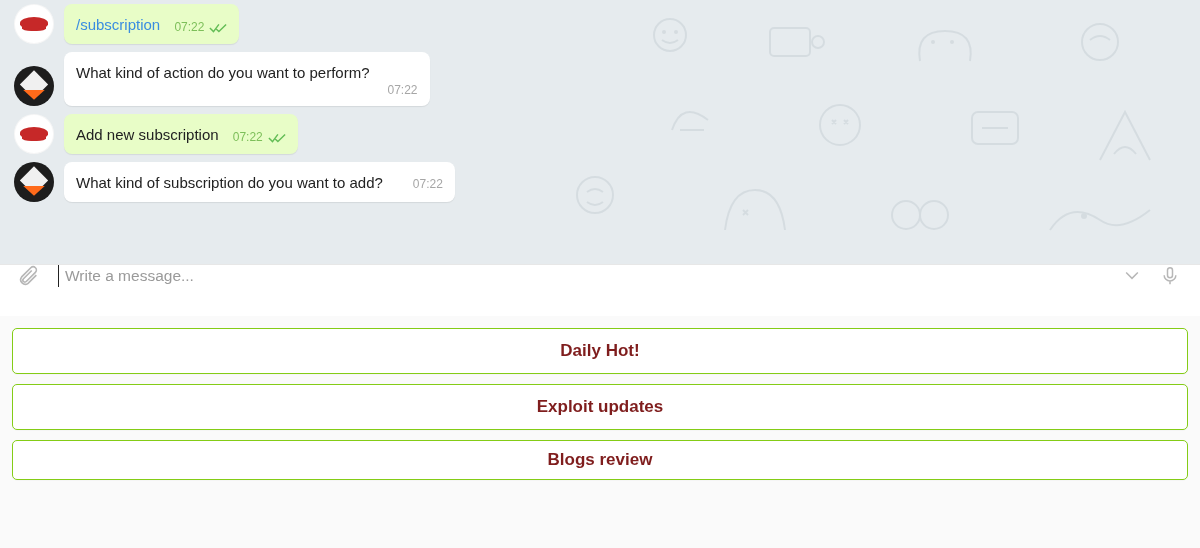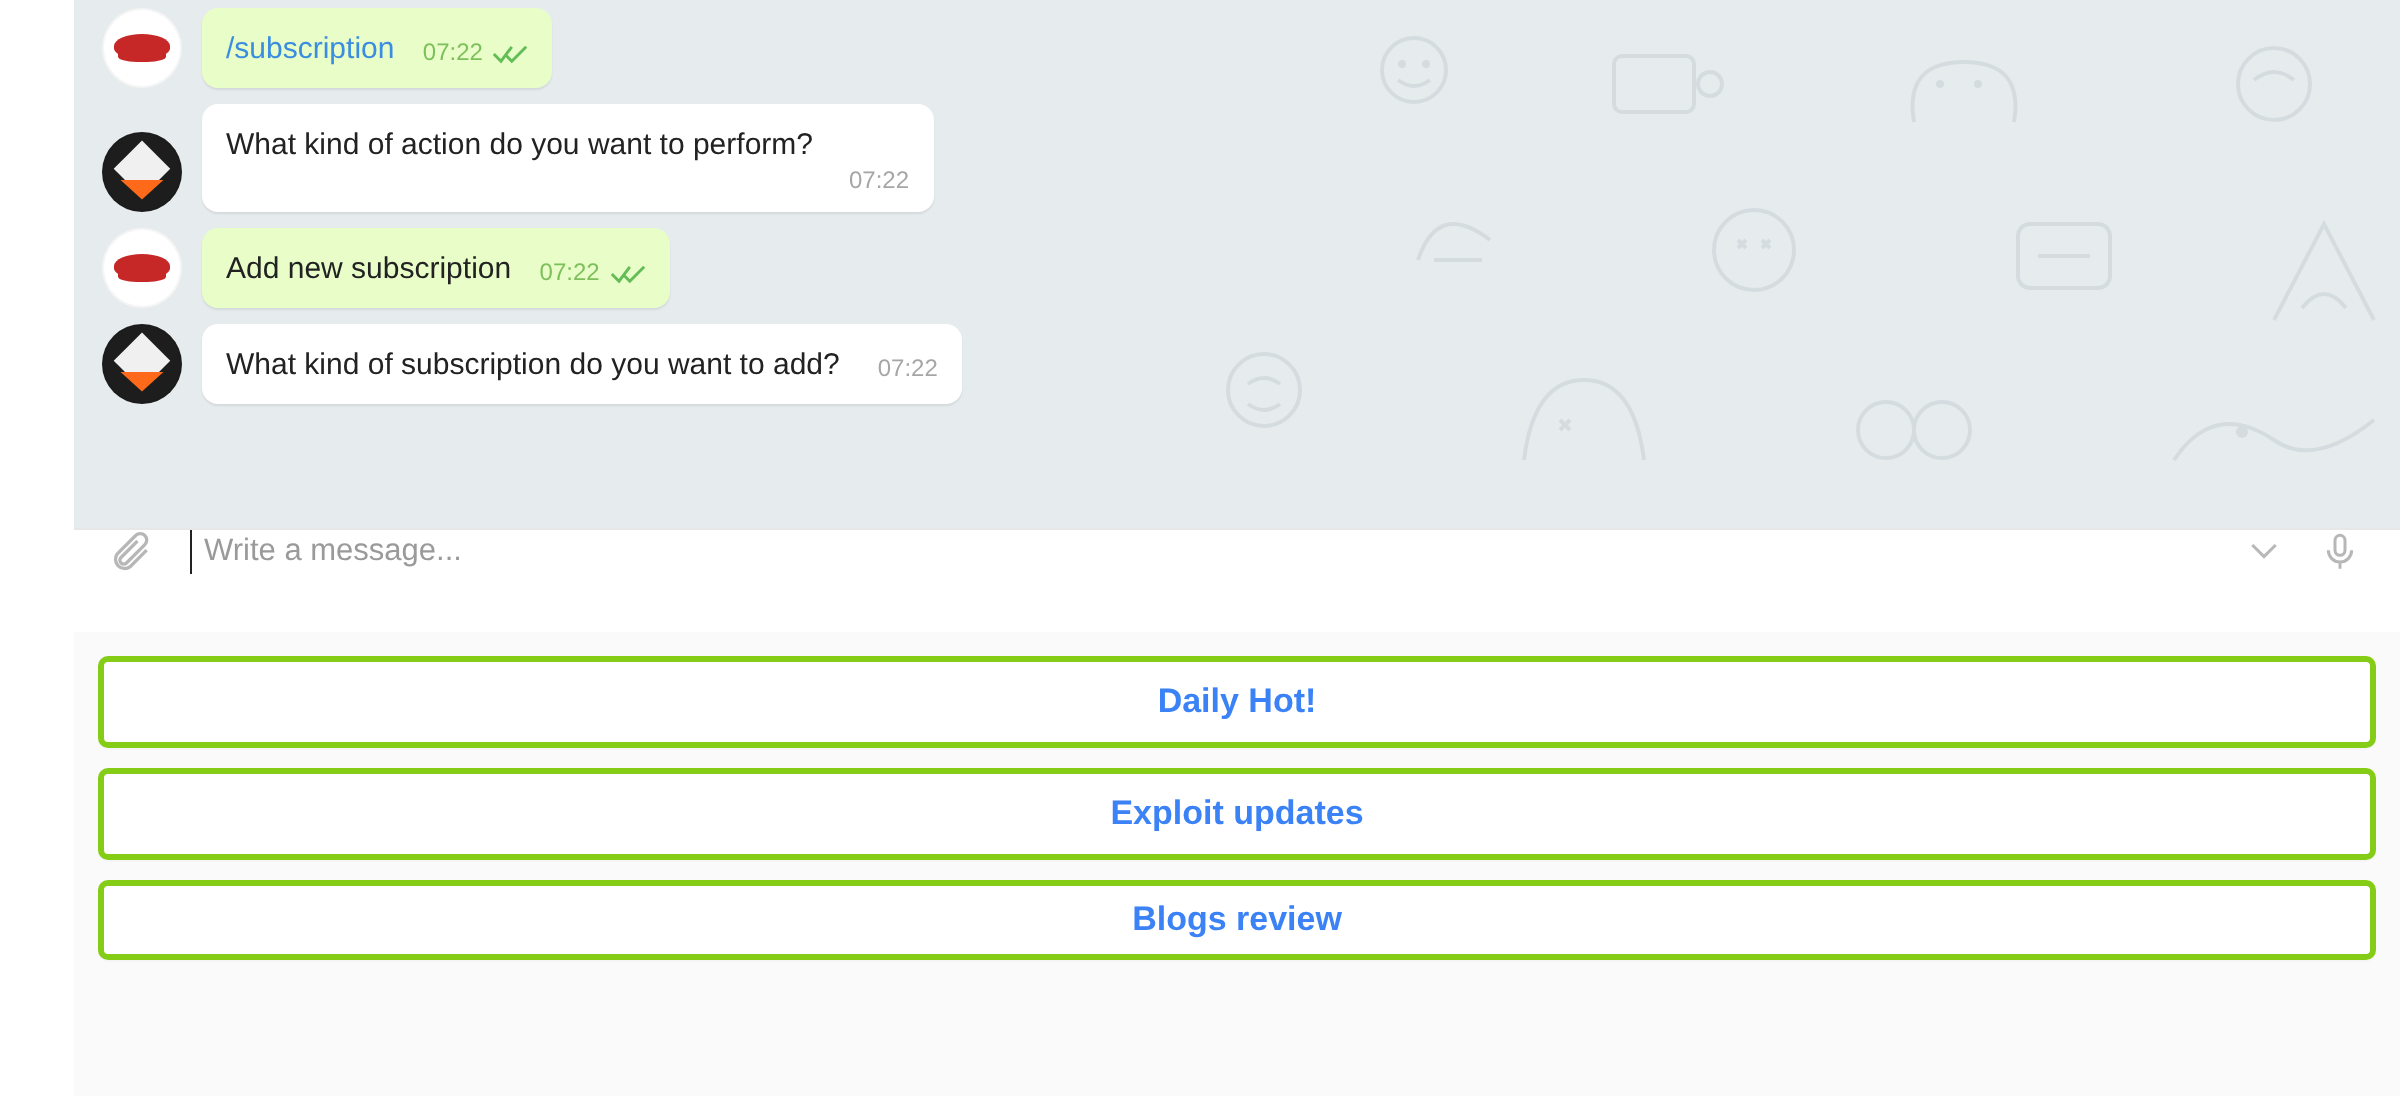--- a/index.html
+++ b/index.html
@@ -8,7 +8,6 @@
     width: 1200px; height: 548px;
     display: flex; flex-direction: column;
     background: #ffffff;
-    padding-left: 37px;
   }
   .chat-area {
     flex: 0 0 264px;

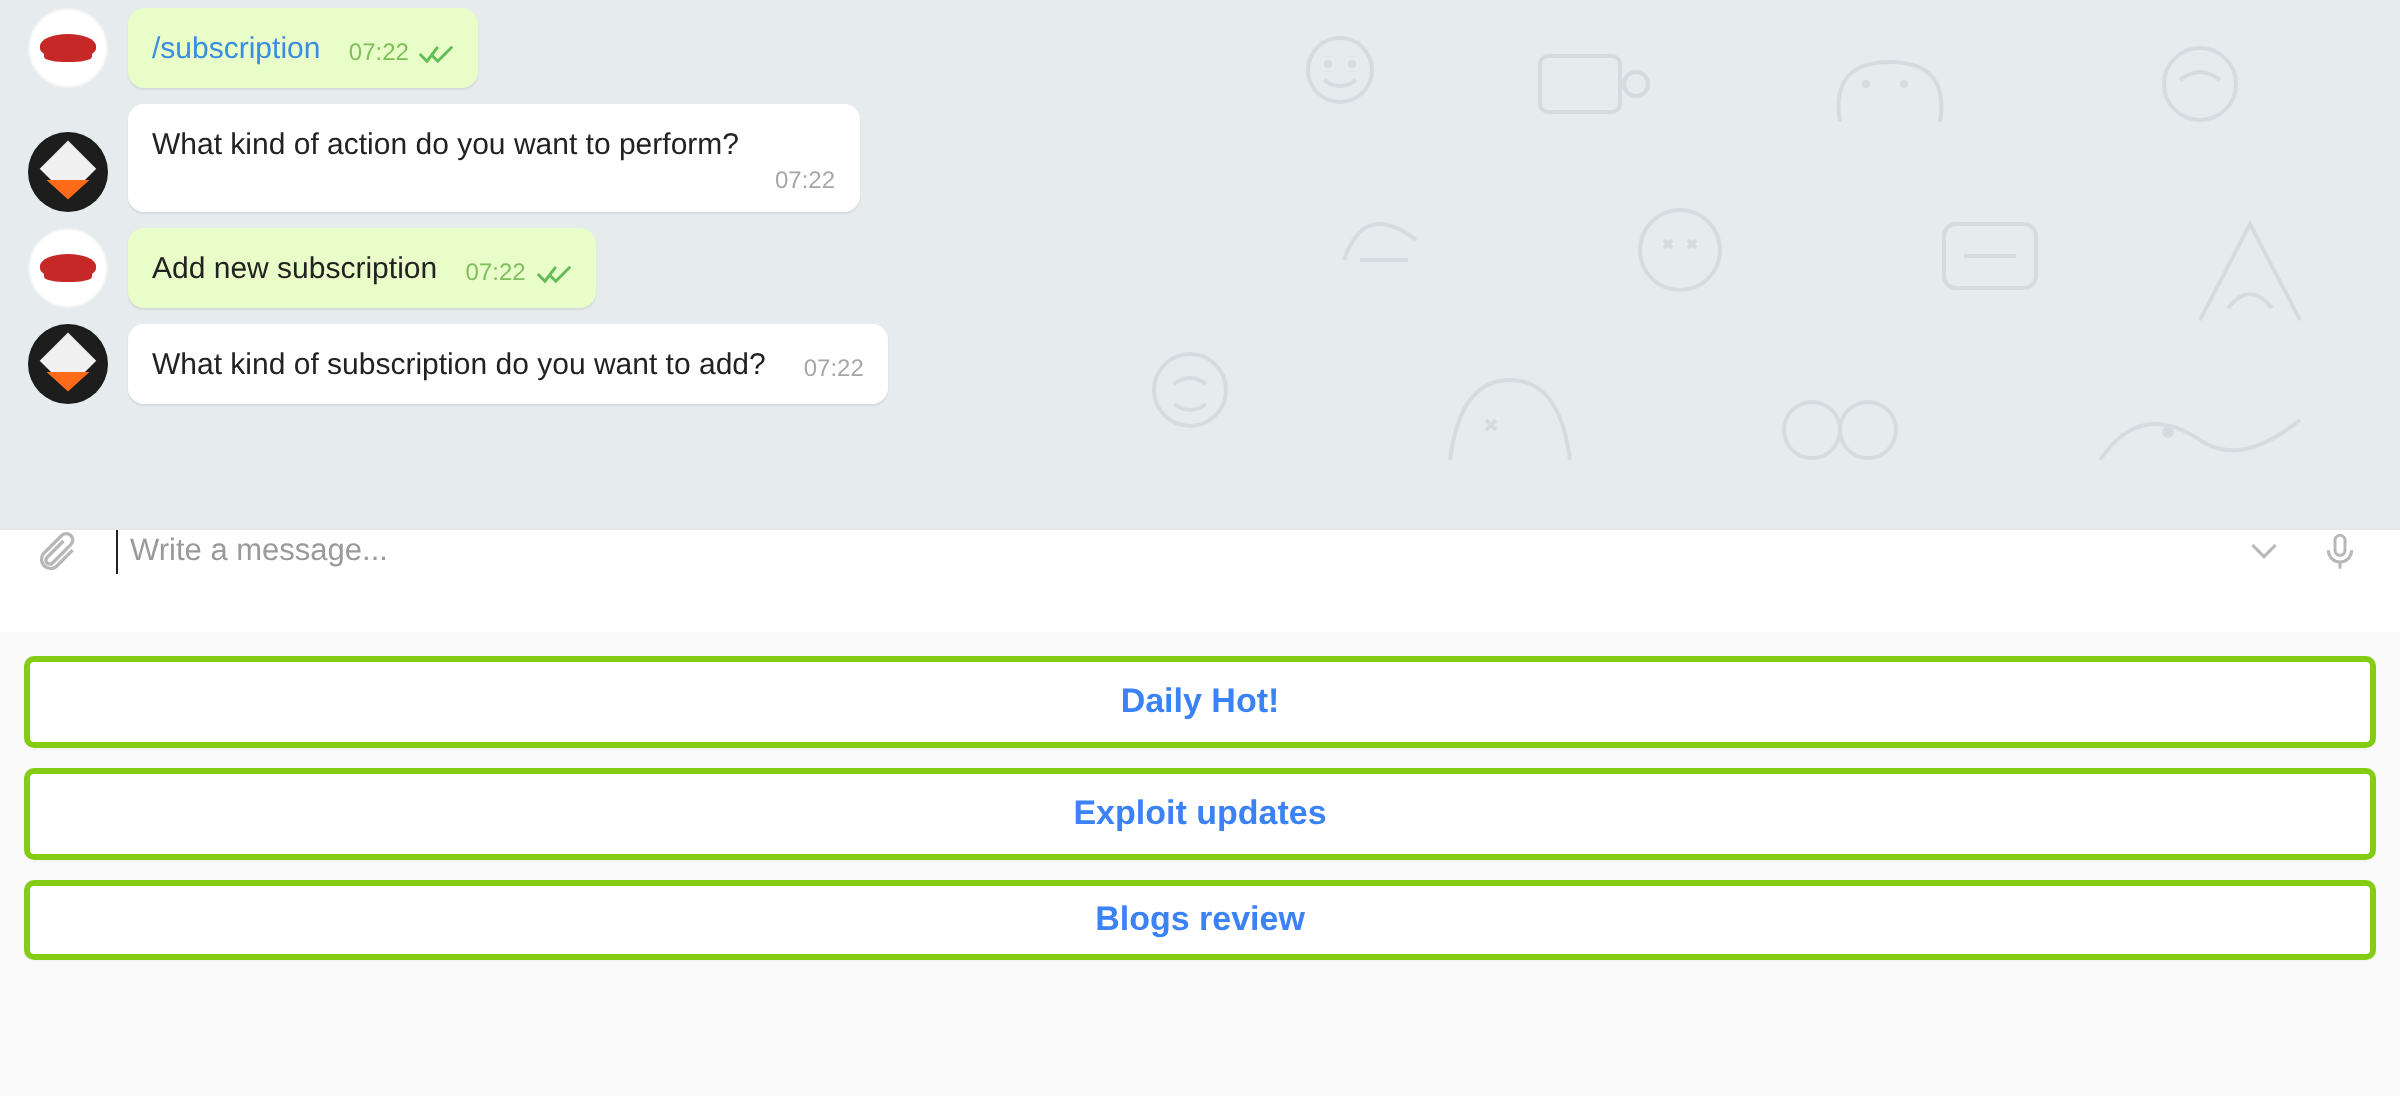--- a/index.html
+++ b/index.html
@@ -97,7 +97,7 @@
   .bubble .checks { color:#63bd56; }
   .cmd { color:#3a8de0; }
   .bubble.in.big { max-width: 560px; }
-  .bubble-line { display:flex; align-items:flex-end; justify-content:space-between; gap:1px;}
+  .bubble-line { display:flex; align-items:flex-end; justify-content:space-between; gap:12px;}
   .bubble .time-right { font-size:12px; color:#a6a6a6; align-self:flex-end; margin-left:18px;}
   .bubble.in1 p + p { margin-top:14px;margin-left:36px;}
   .bubble.in1 .time-right{ position:absolute; right:12px; bottom:6px;}

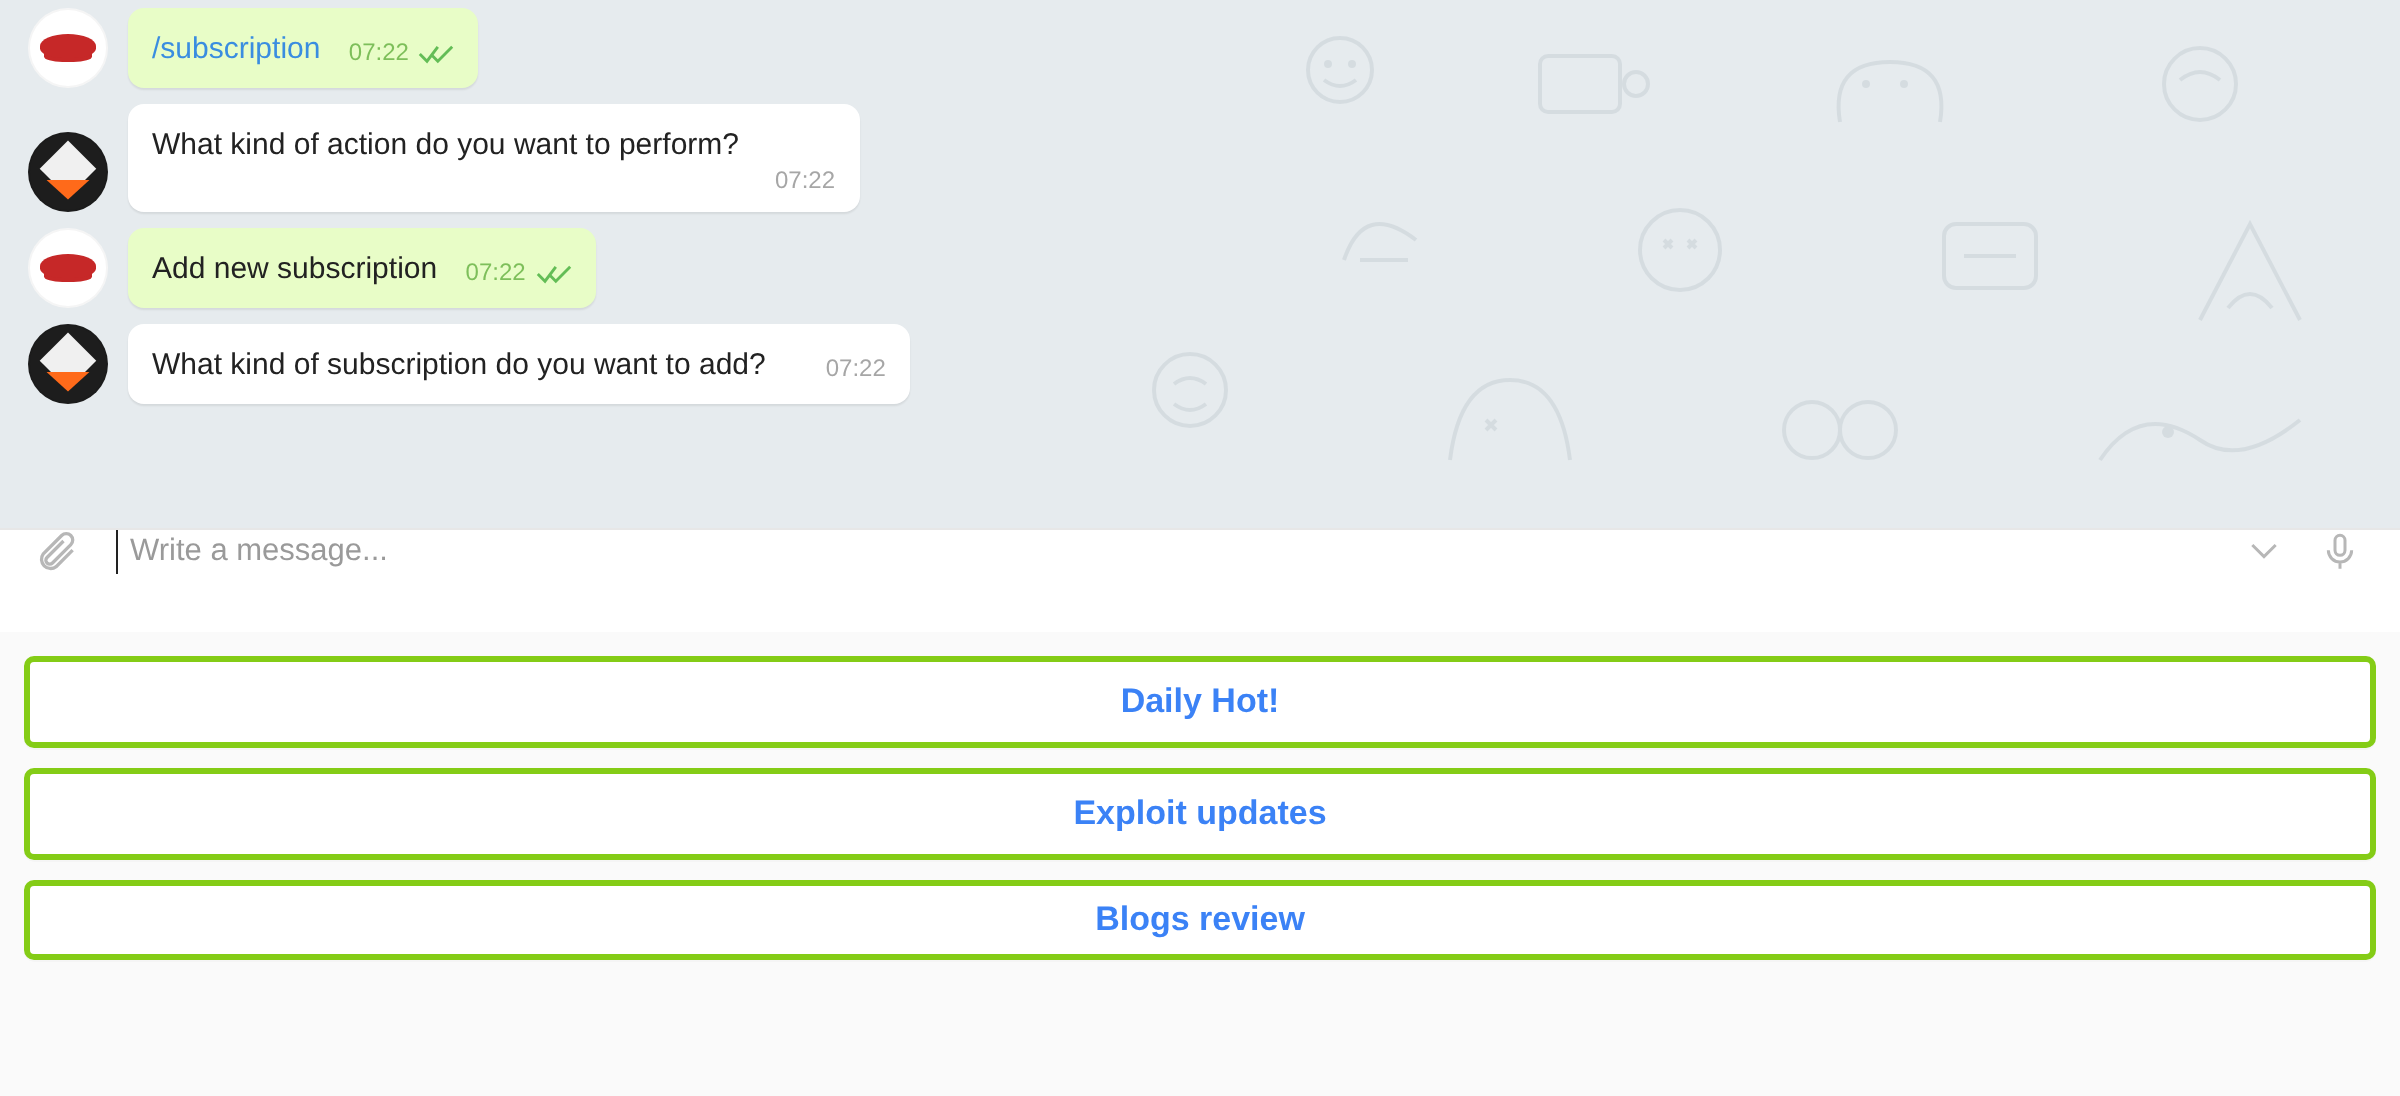--- a/index.html
+++ b/index.html
@@ -135,11 +135,11 @@
   }
   .kbd-btn{
     background:#ffffff;
-    border:3px solid #84cc16;
+    border:1px solid #84cc16;
     border-radius:5px;
     height:46px;
     display:flex; align-items:center; justify-content:center;
-    font-size:17px; font-weight:700; color:#3b82f6;
+    font-size:17px; font-weight:700; color:#7f1d1d;
     box-shadow: 0 1px 0 rgba(0,0,0,0.02);
     cursor:pointer;
   }

